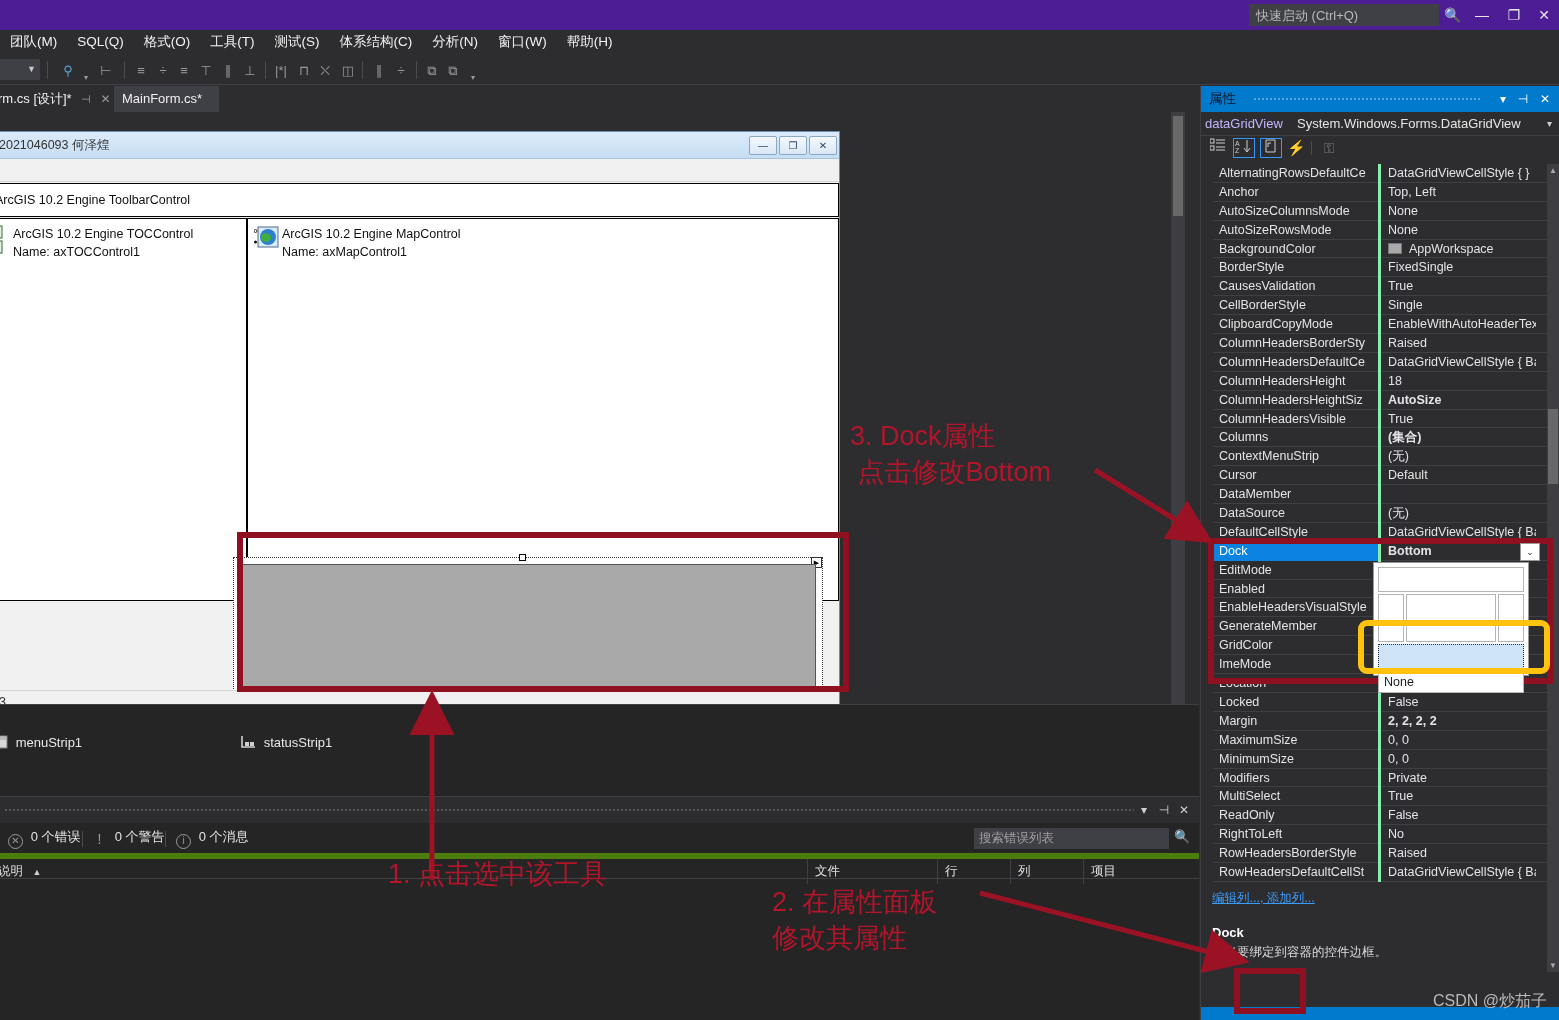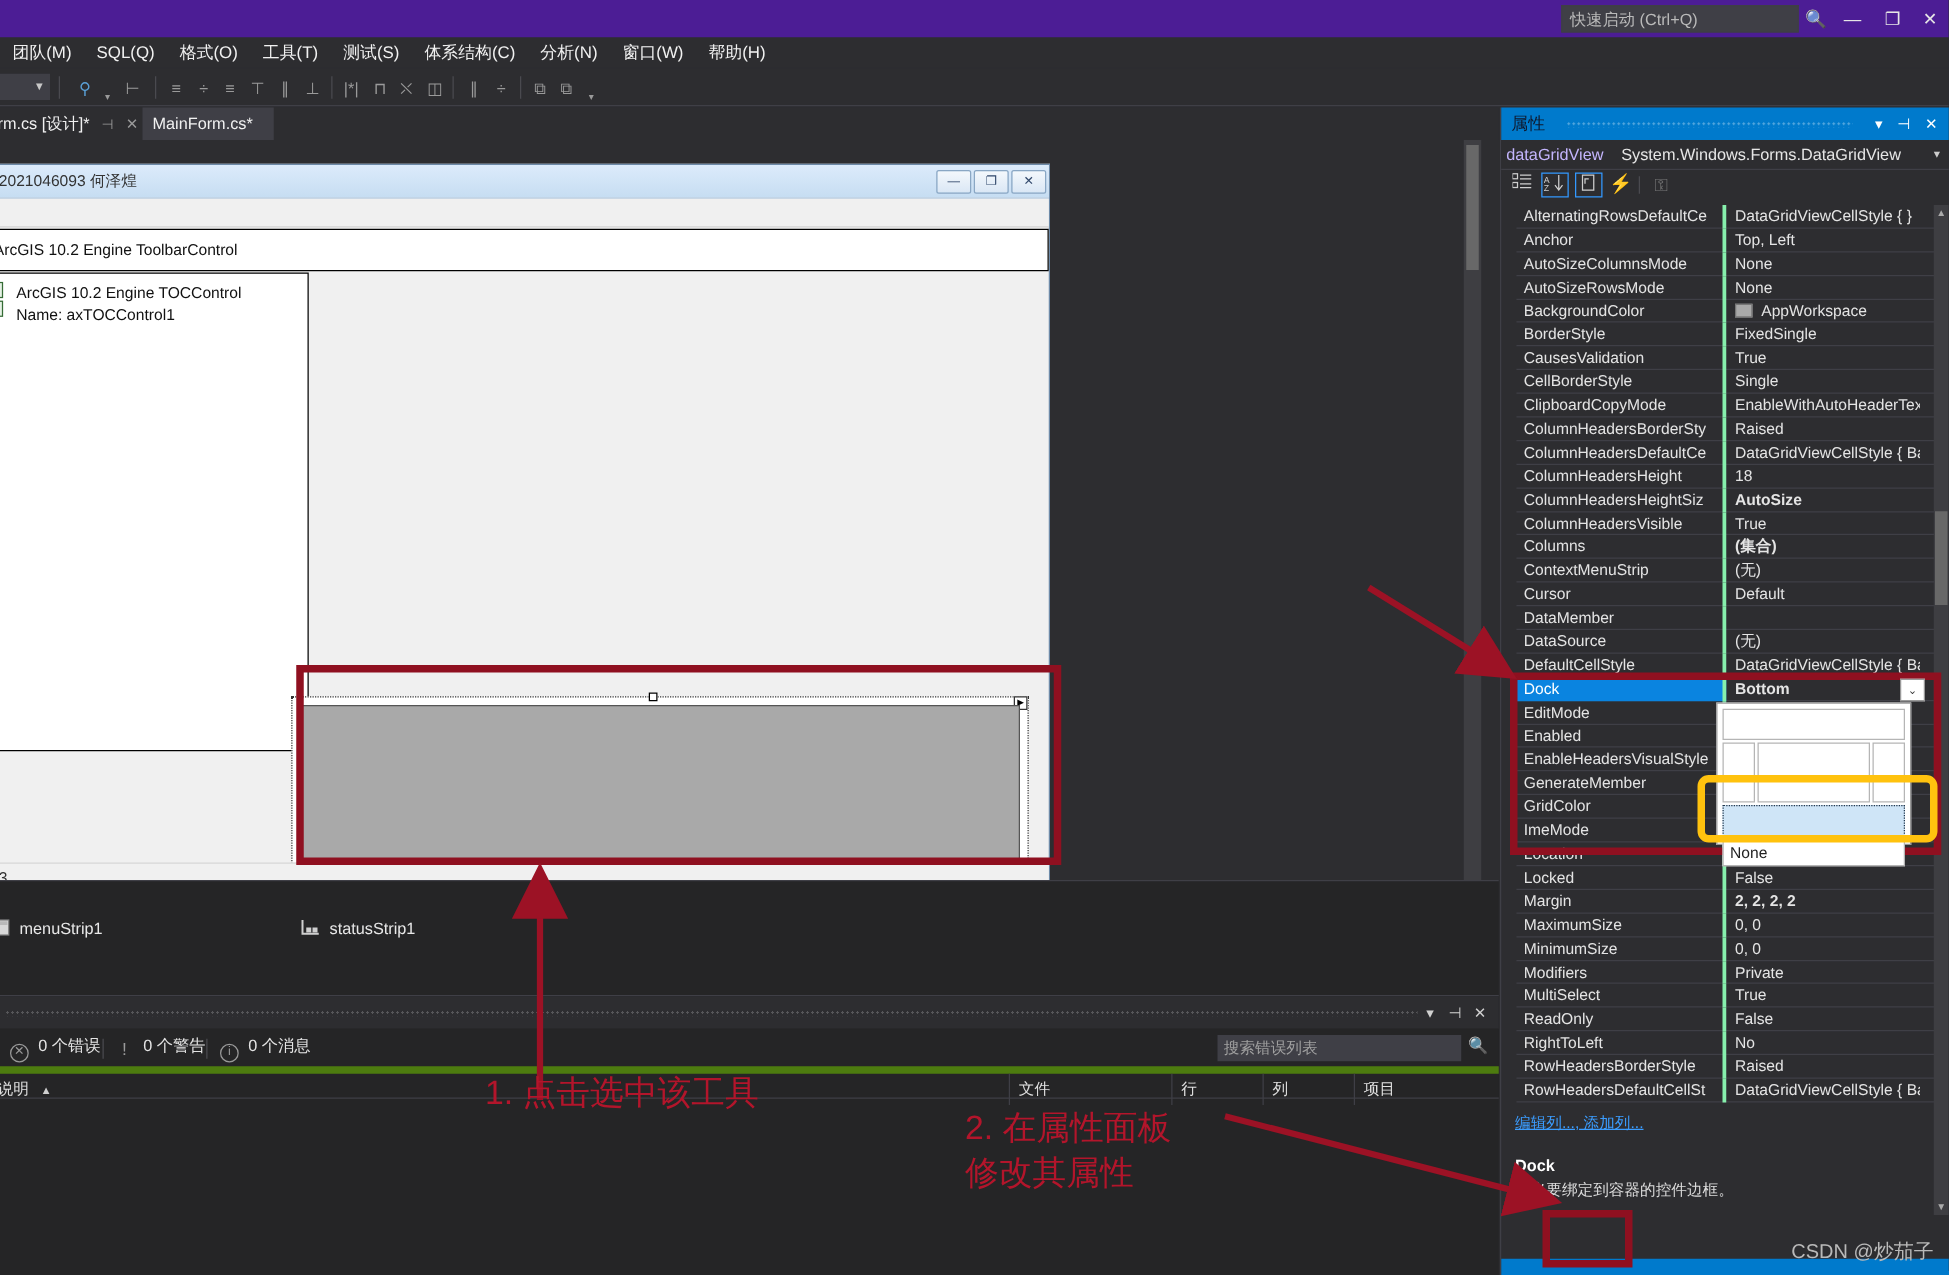--- a/index.html
+++ b/index.html
@@ -448,6 +448,17 @@
         <span class="ctl-line form-text-indent">Name: axTOCControl1</span>
       </div>
 
+      <div class="form-map">
+        <svg style="position:absolute;left:6px;top:6px;width:26px;height:26px" viewBox="0 0 26 26">
+          <rect x="4" y="2" width="20" height="20" fill="#ddecfa" stroke="#4a6a8a"></rect>
+          <circle cx="14" cy="12" r="8" fill="#2f7fd0"></circle>
+          <path d="M7 10 q5 -4 9 0 q3 3 -1 6 q-5 3 -8 -2 z" fill="#3fae3f"></path>
+          <circle cx="1.5" cy="6" r="1.5" fill="#fff" stroke="#333"></circle>
+          <circle cx="1.5" cy="17" r="1.5" fill="#111"></circle>
+        </svg>
+        <span class="ctl-line" style="padding-left:30px">ArcGIS 10.2 Engine MapControl</span>
+        <span class="ctl-line" style="padding-left:30px">Name: axMapControl1</span>
+      </div>
 
       <div class="dgv-outer">
         <div class="dgv-handle" style="left:285px;top:-4px"></div>

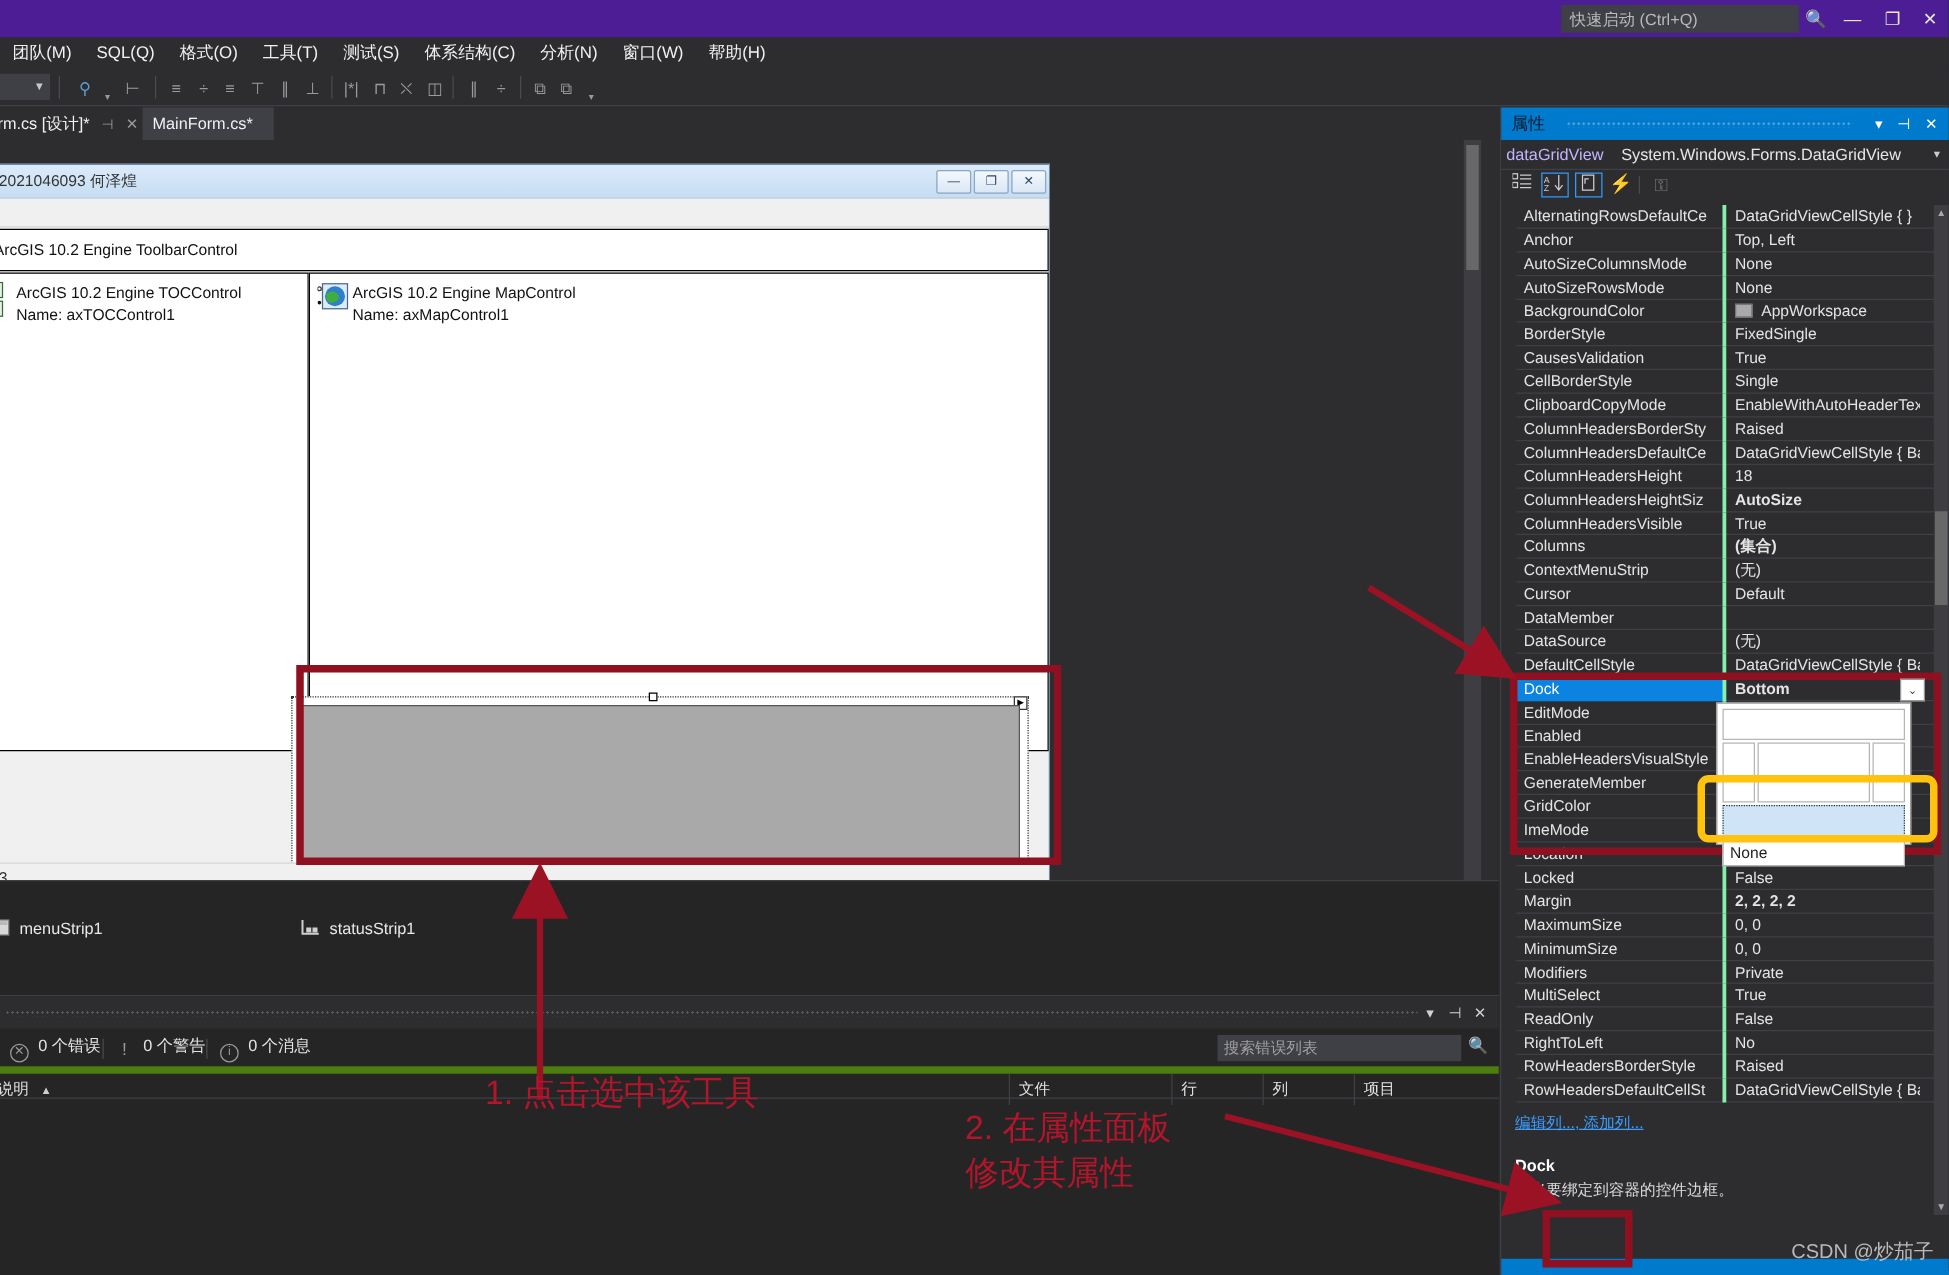--- a/index.html
+++ b/index.html
@@ -790,6 +790,8 @@
   <div class="anno" style="left:388px;top:856px">1. 点击选中该工具</div>
   <div class="anno" style="left:772px;top:884px">2. 在属性面板
 修改其属性</div>
+  <div class="anno" style="left:850px;top:418px">3. Dock属性
+ 点击修改Bottom</div>
 
   <div class="csdn">CSDN @炒茄子</div>
 

